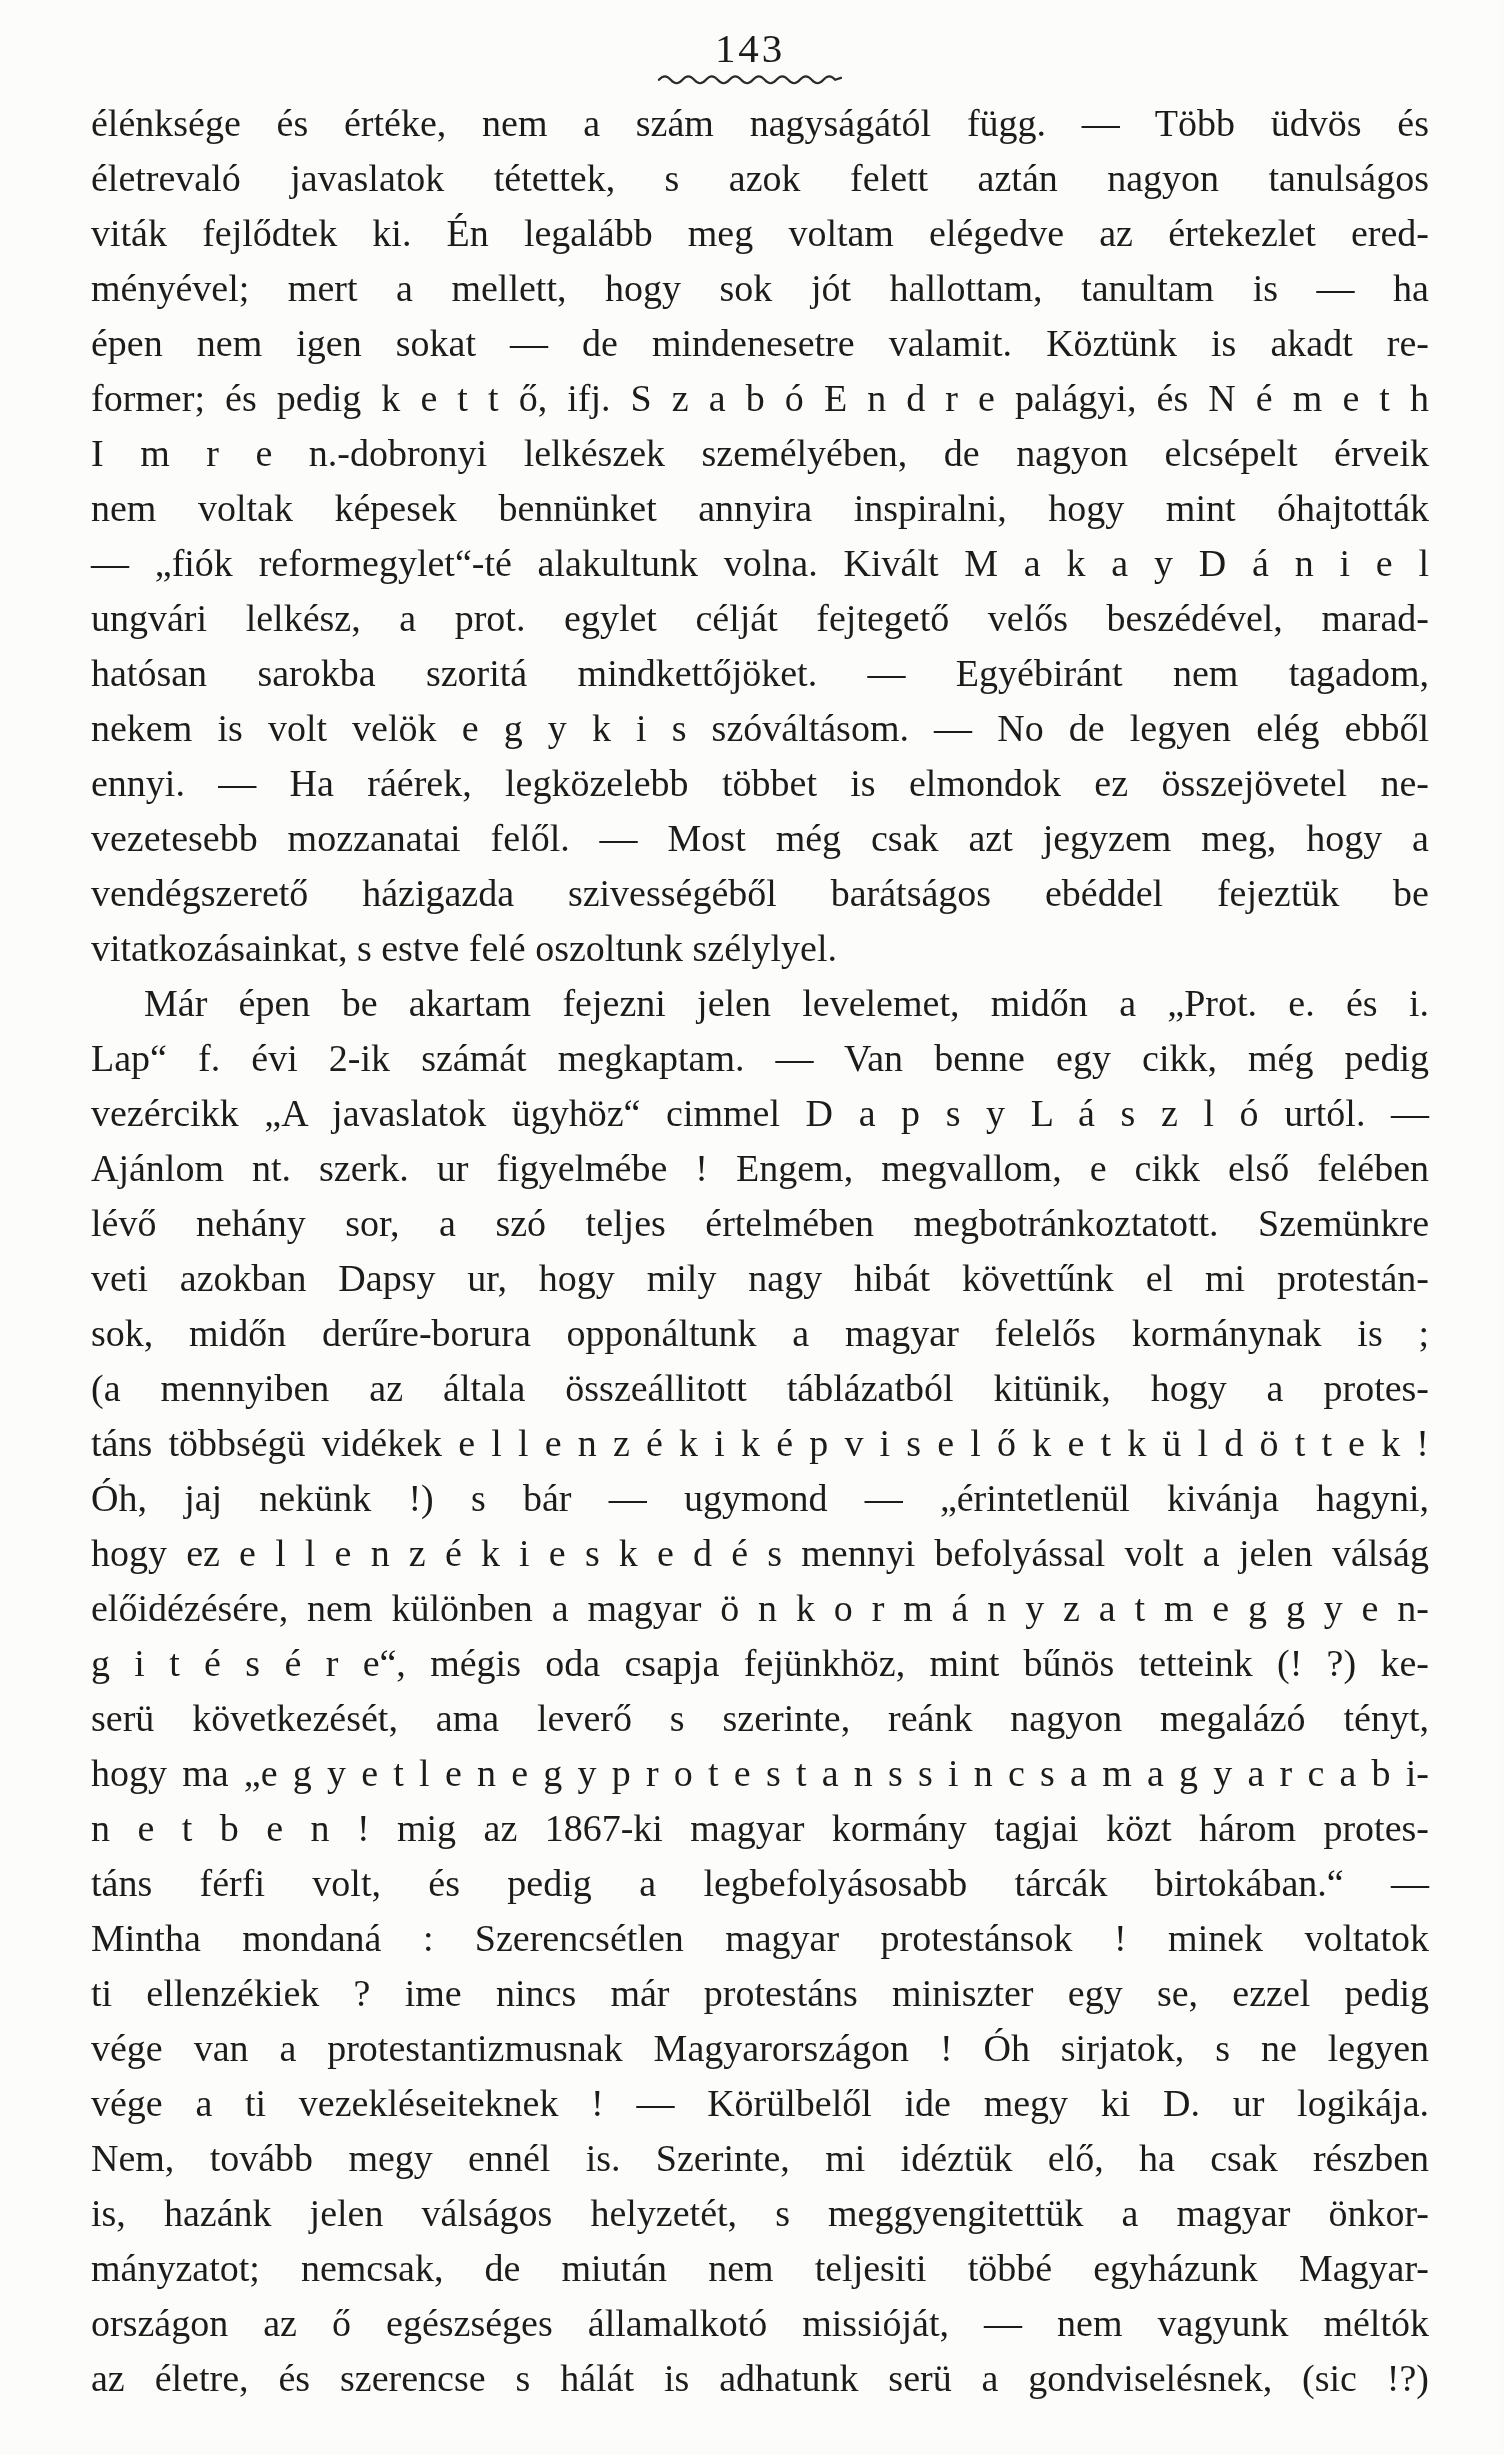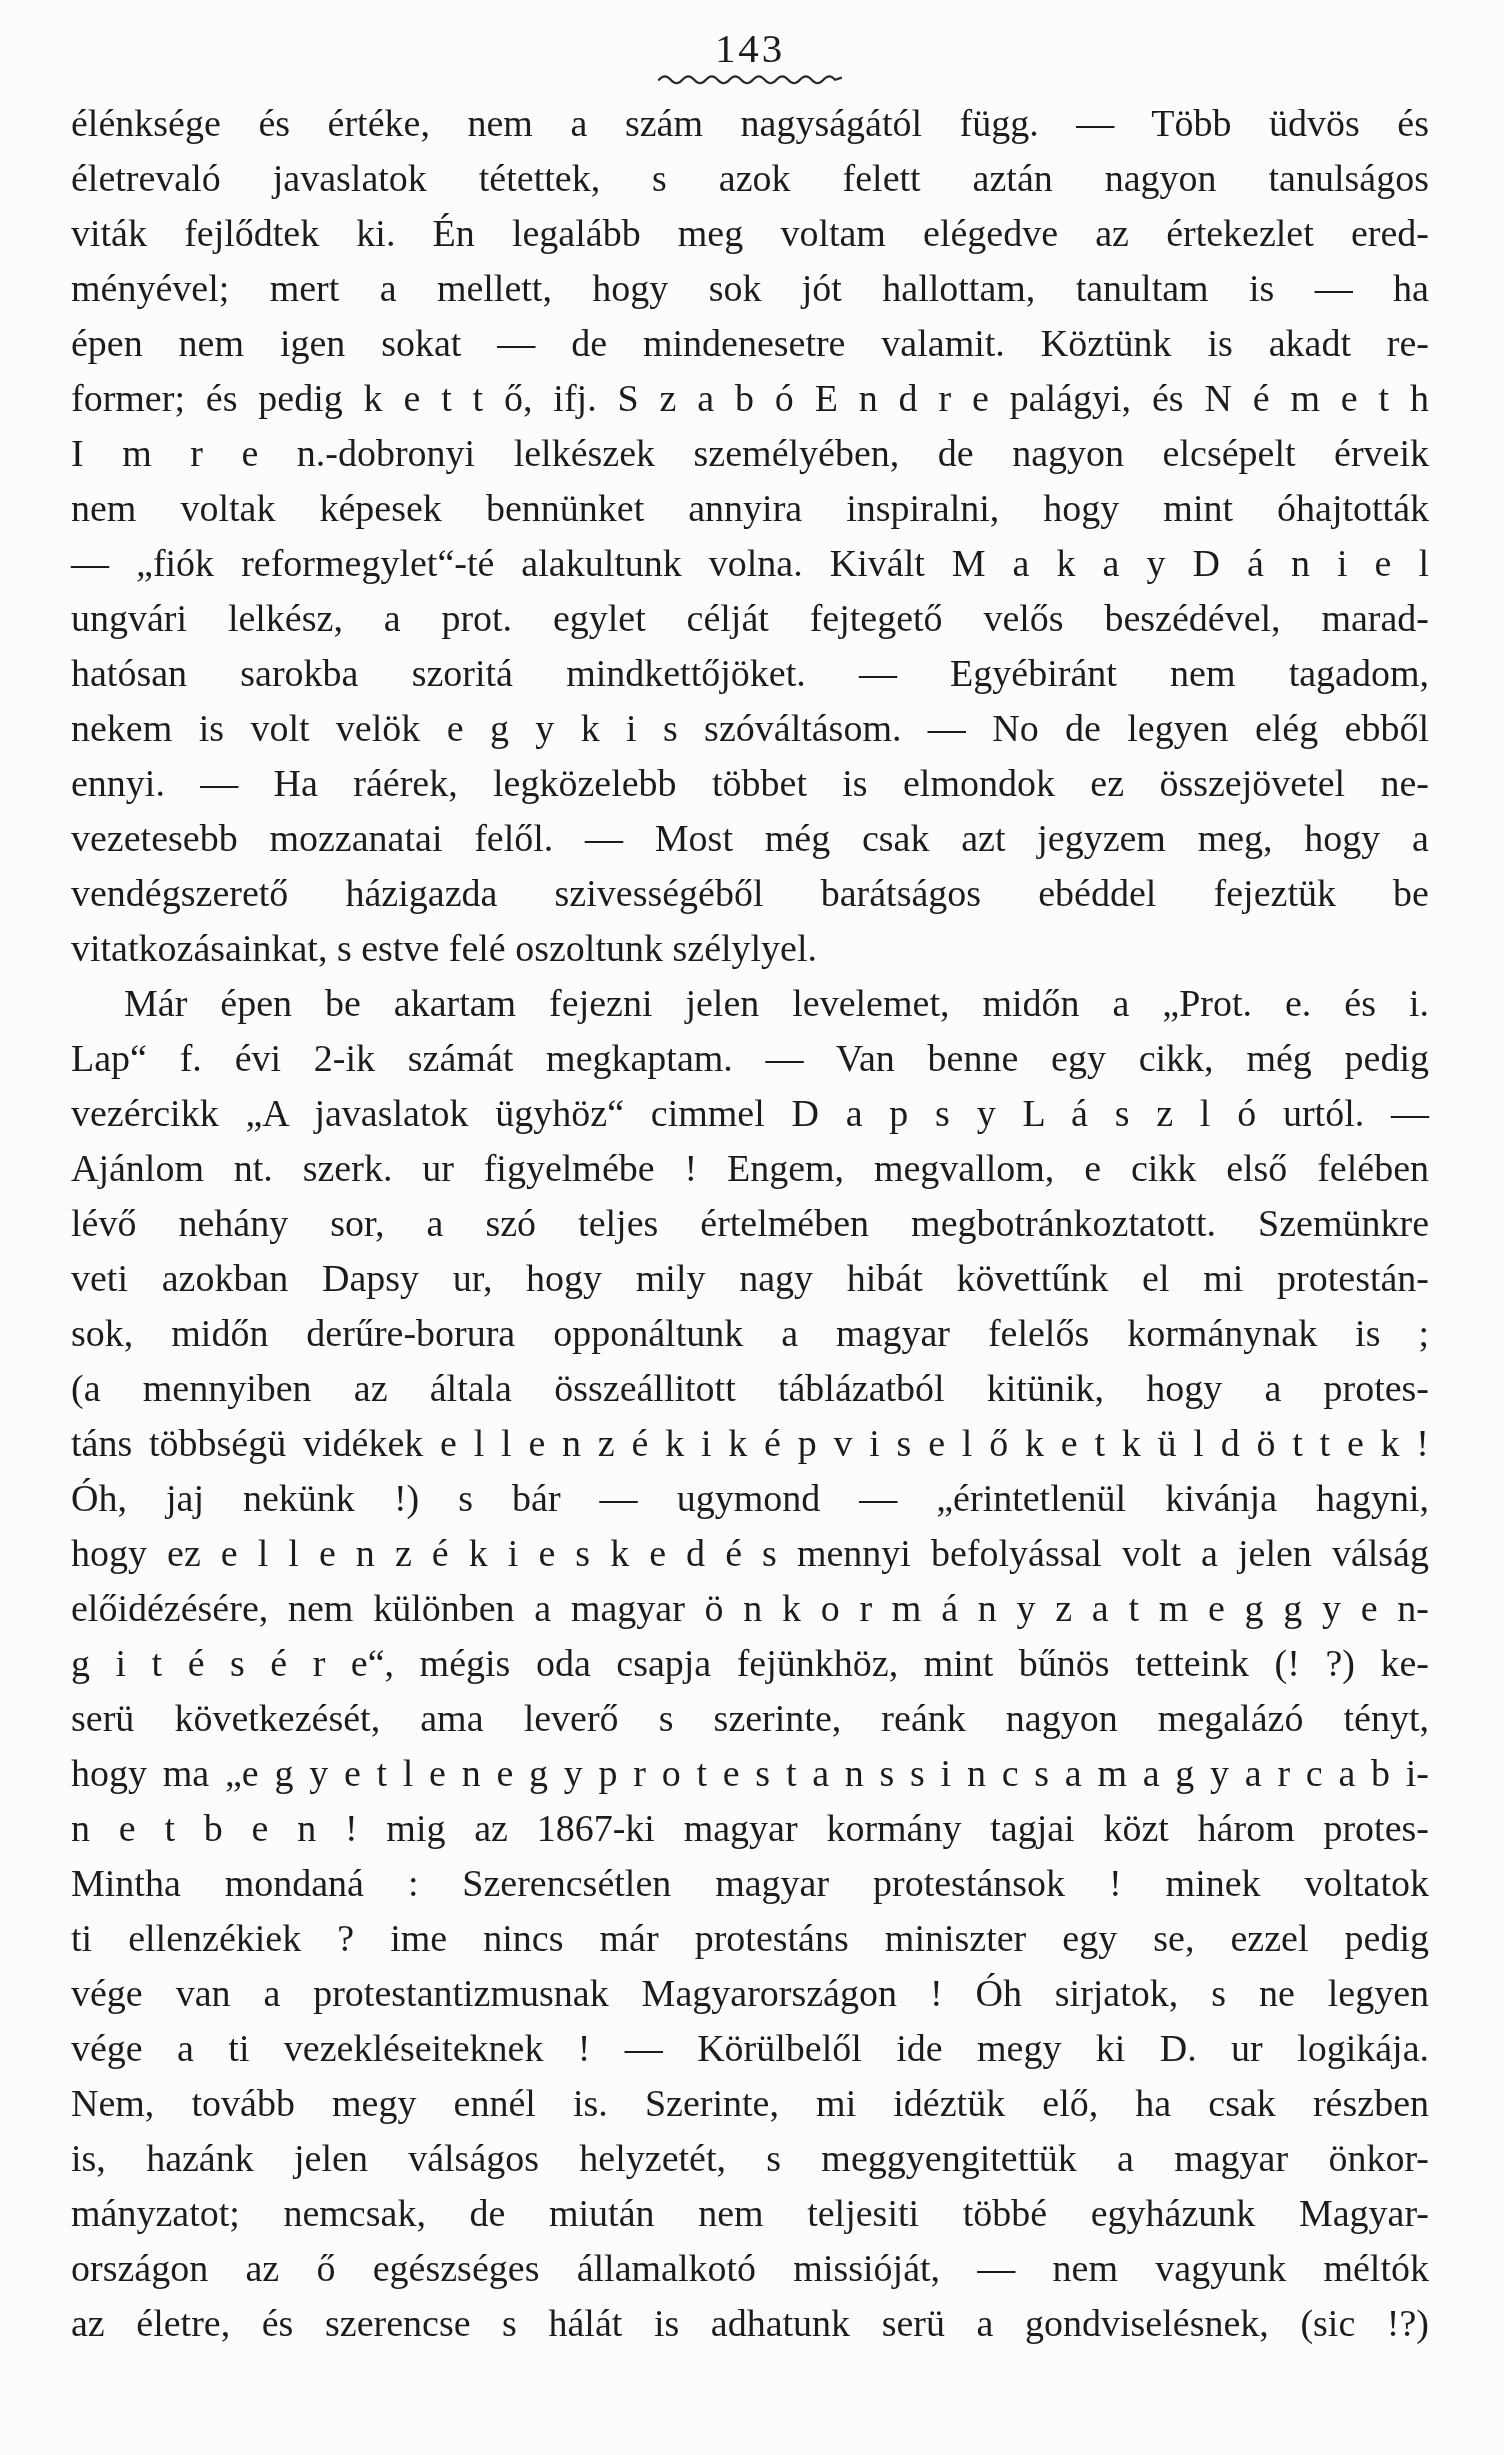--- a/index.html
+++ b/index.html
@@ -42,6 +42,7 @@
   .line {
     text-align: justify;
     text-align-last: justify;
+    margin-left: 20px;
   }
   .line.last {
     text-align-last: left;

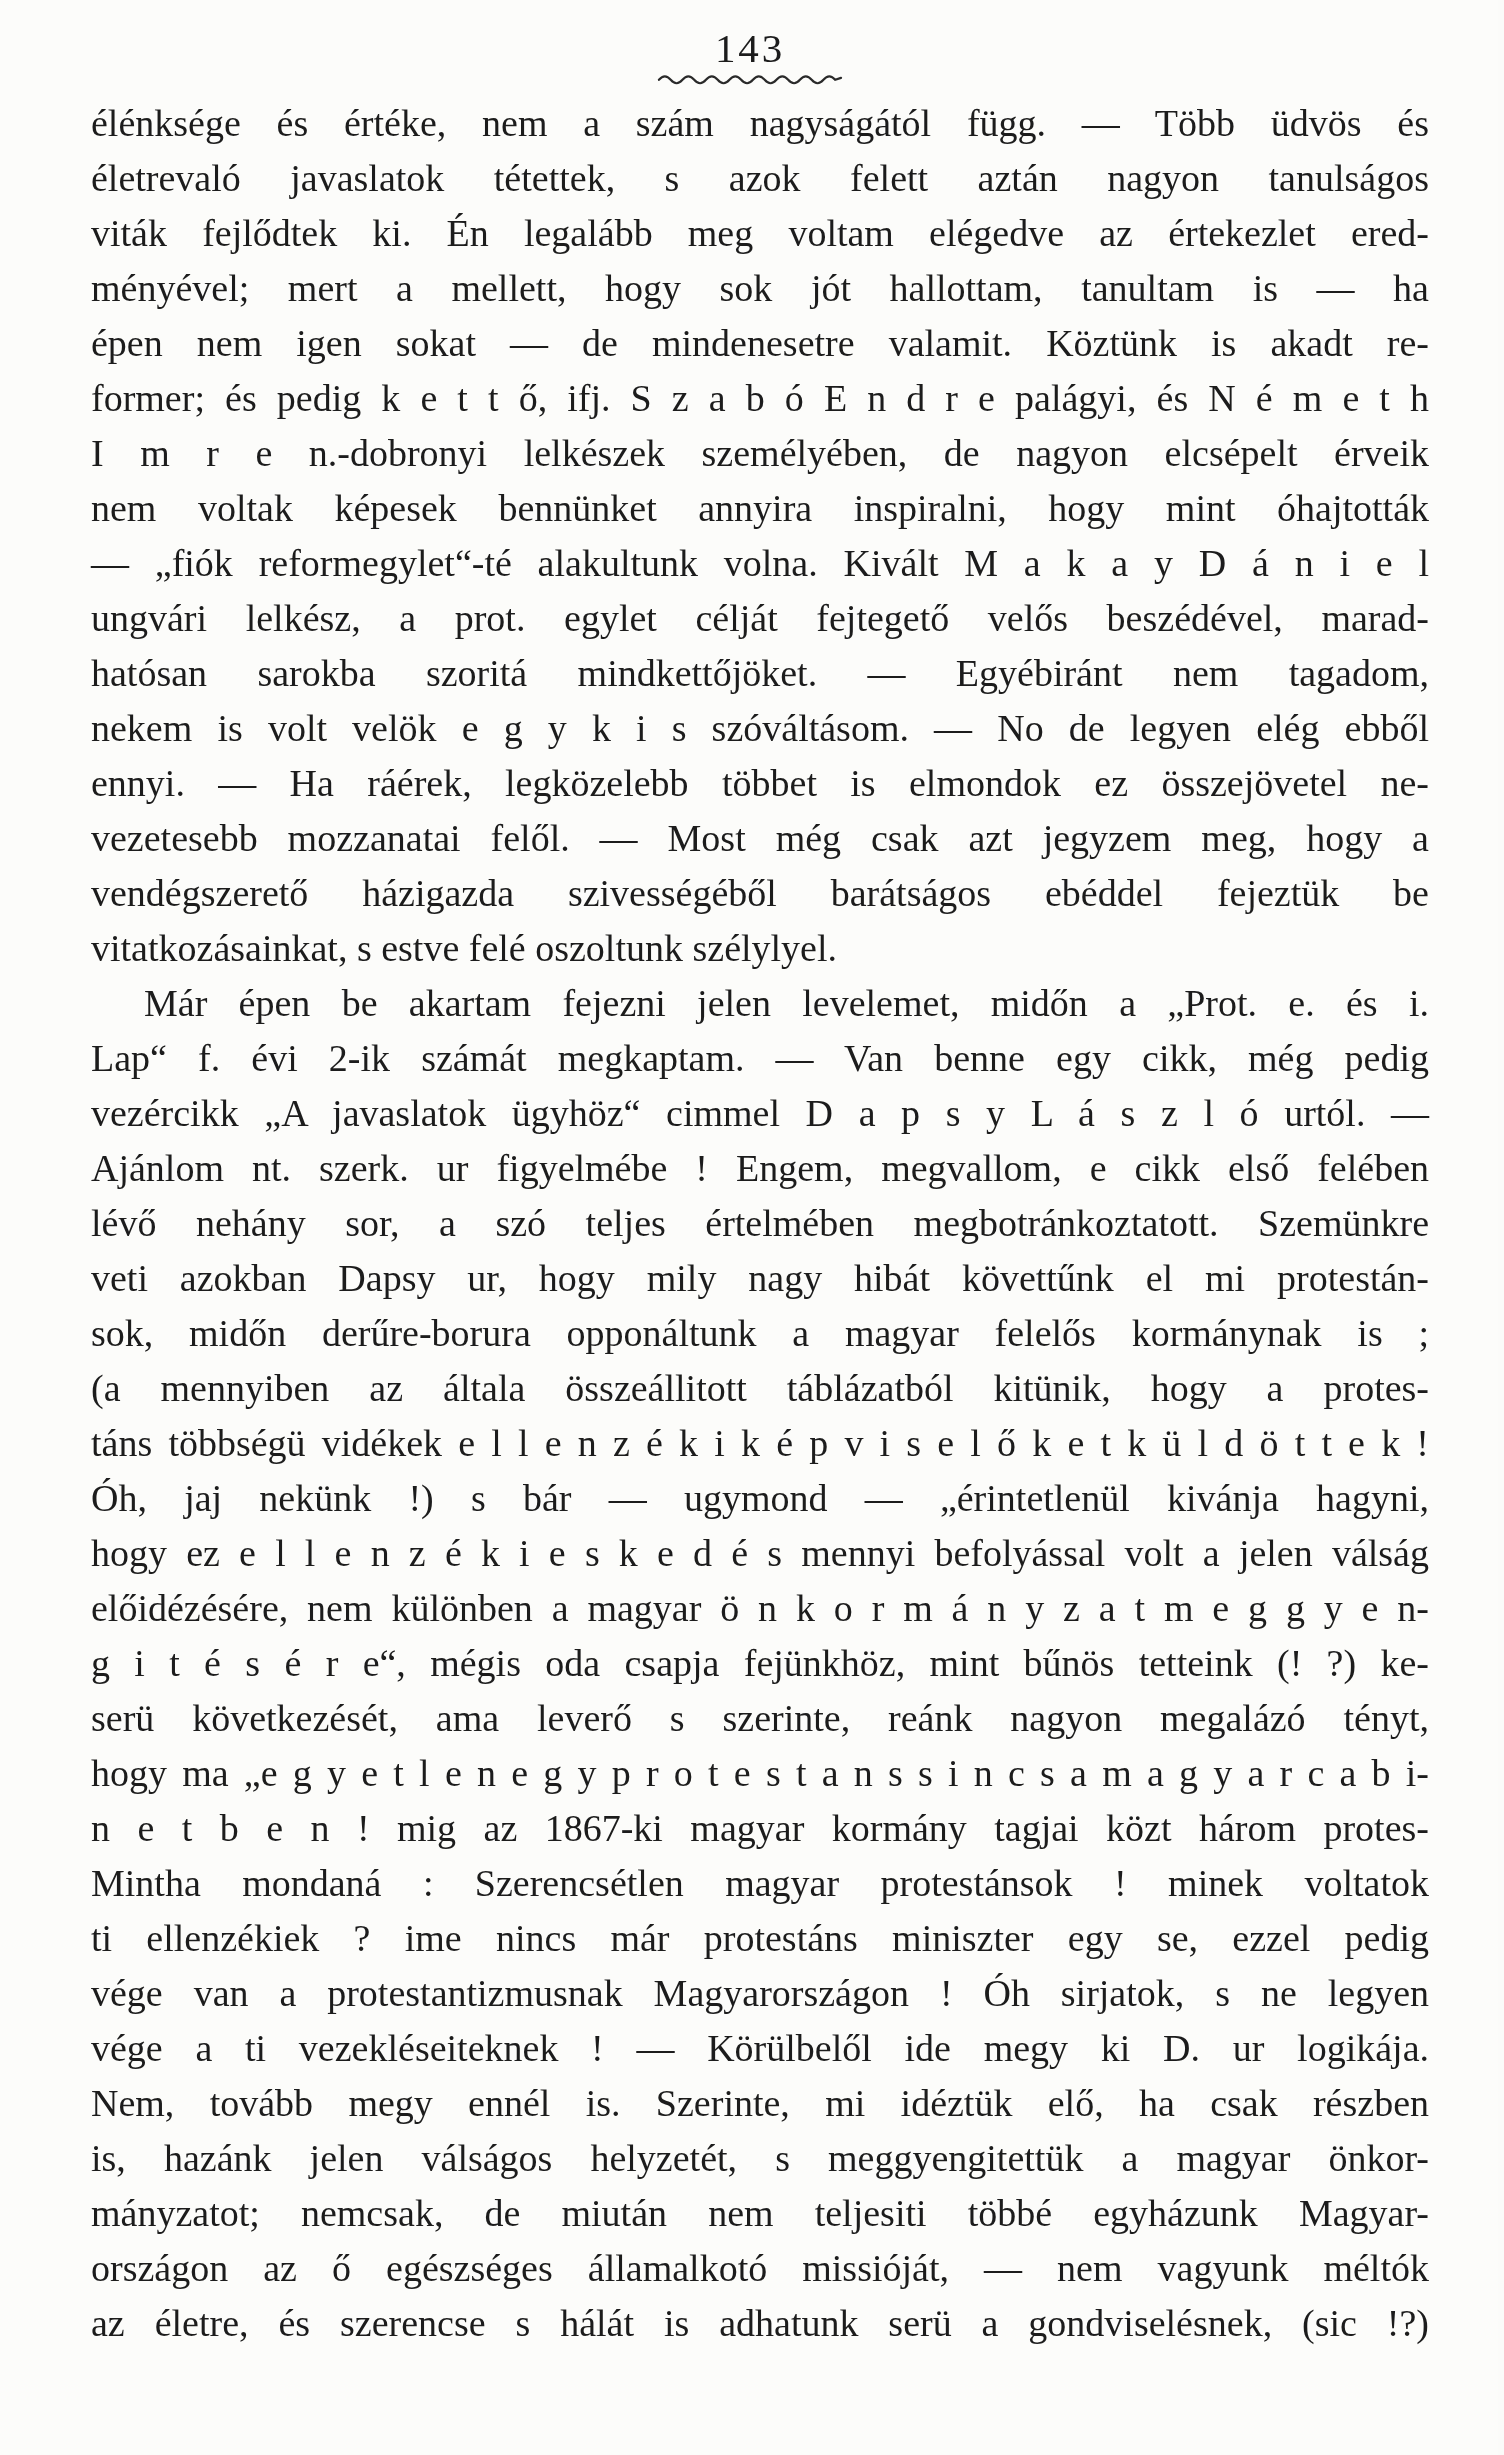--- a/index.html
+++ b/index.html
@@ -99,6 +99,7 @@
         <div class="line">serü következését, ama leverő s szerinte, reánk nagyon megalázó tényt,</div>
         <div class="line">hogy ma „e g y e t l e n e g y p r o t e s t a n s s i n c s a m a g y a r c a b i-</div>
         <div class="line">n e t b e n ! mig az 1867-ki magyar kormány tagjai közt három protes-</div>
+        <div class="line">táns férfi volt, és pedig a legbefolyásosabb tárcák birtokában.“ —</div>
         <div class="line">Mintha mondaná : Szerencsétlen magyar protestánsok ! minek voltatok</div>
         <div class="line">ti ellenzékiek ? ime nincs már protestáns miniszter egy se, ezzel pedig</div>
         <div class="line">vége van a protestantizmusnak Magyarországon ! Óh sirjatok, s ne legyen</div>

